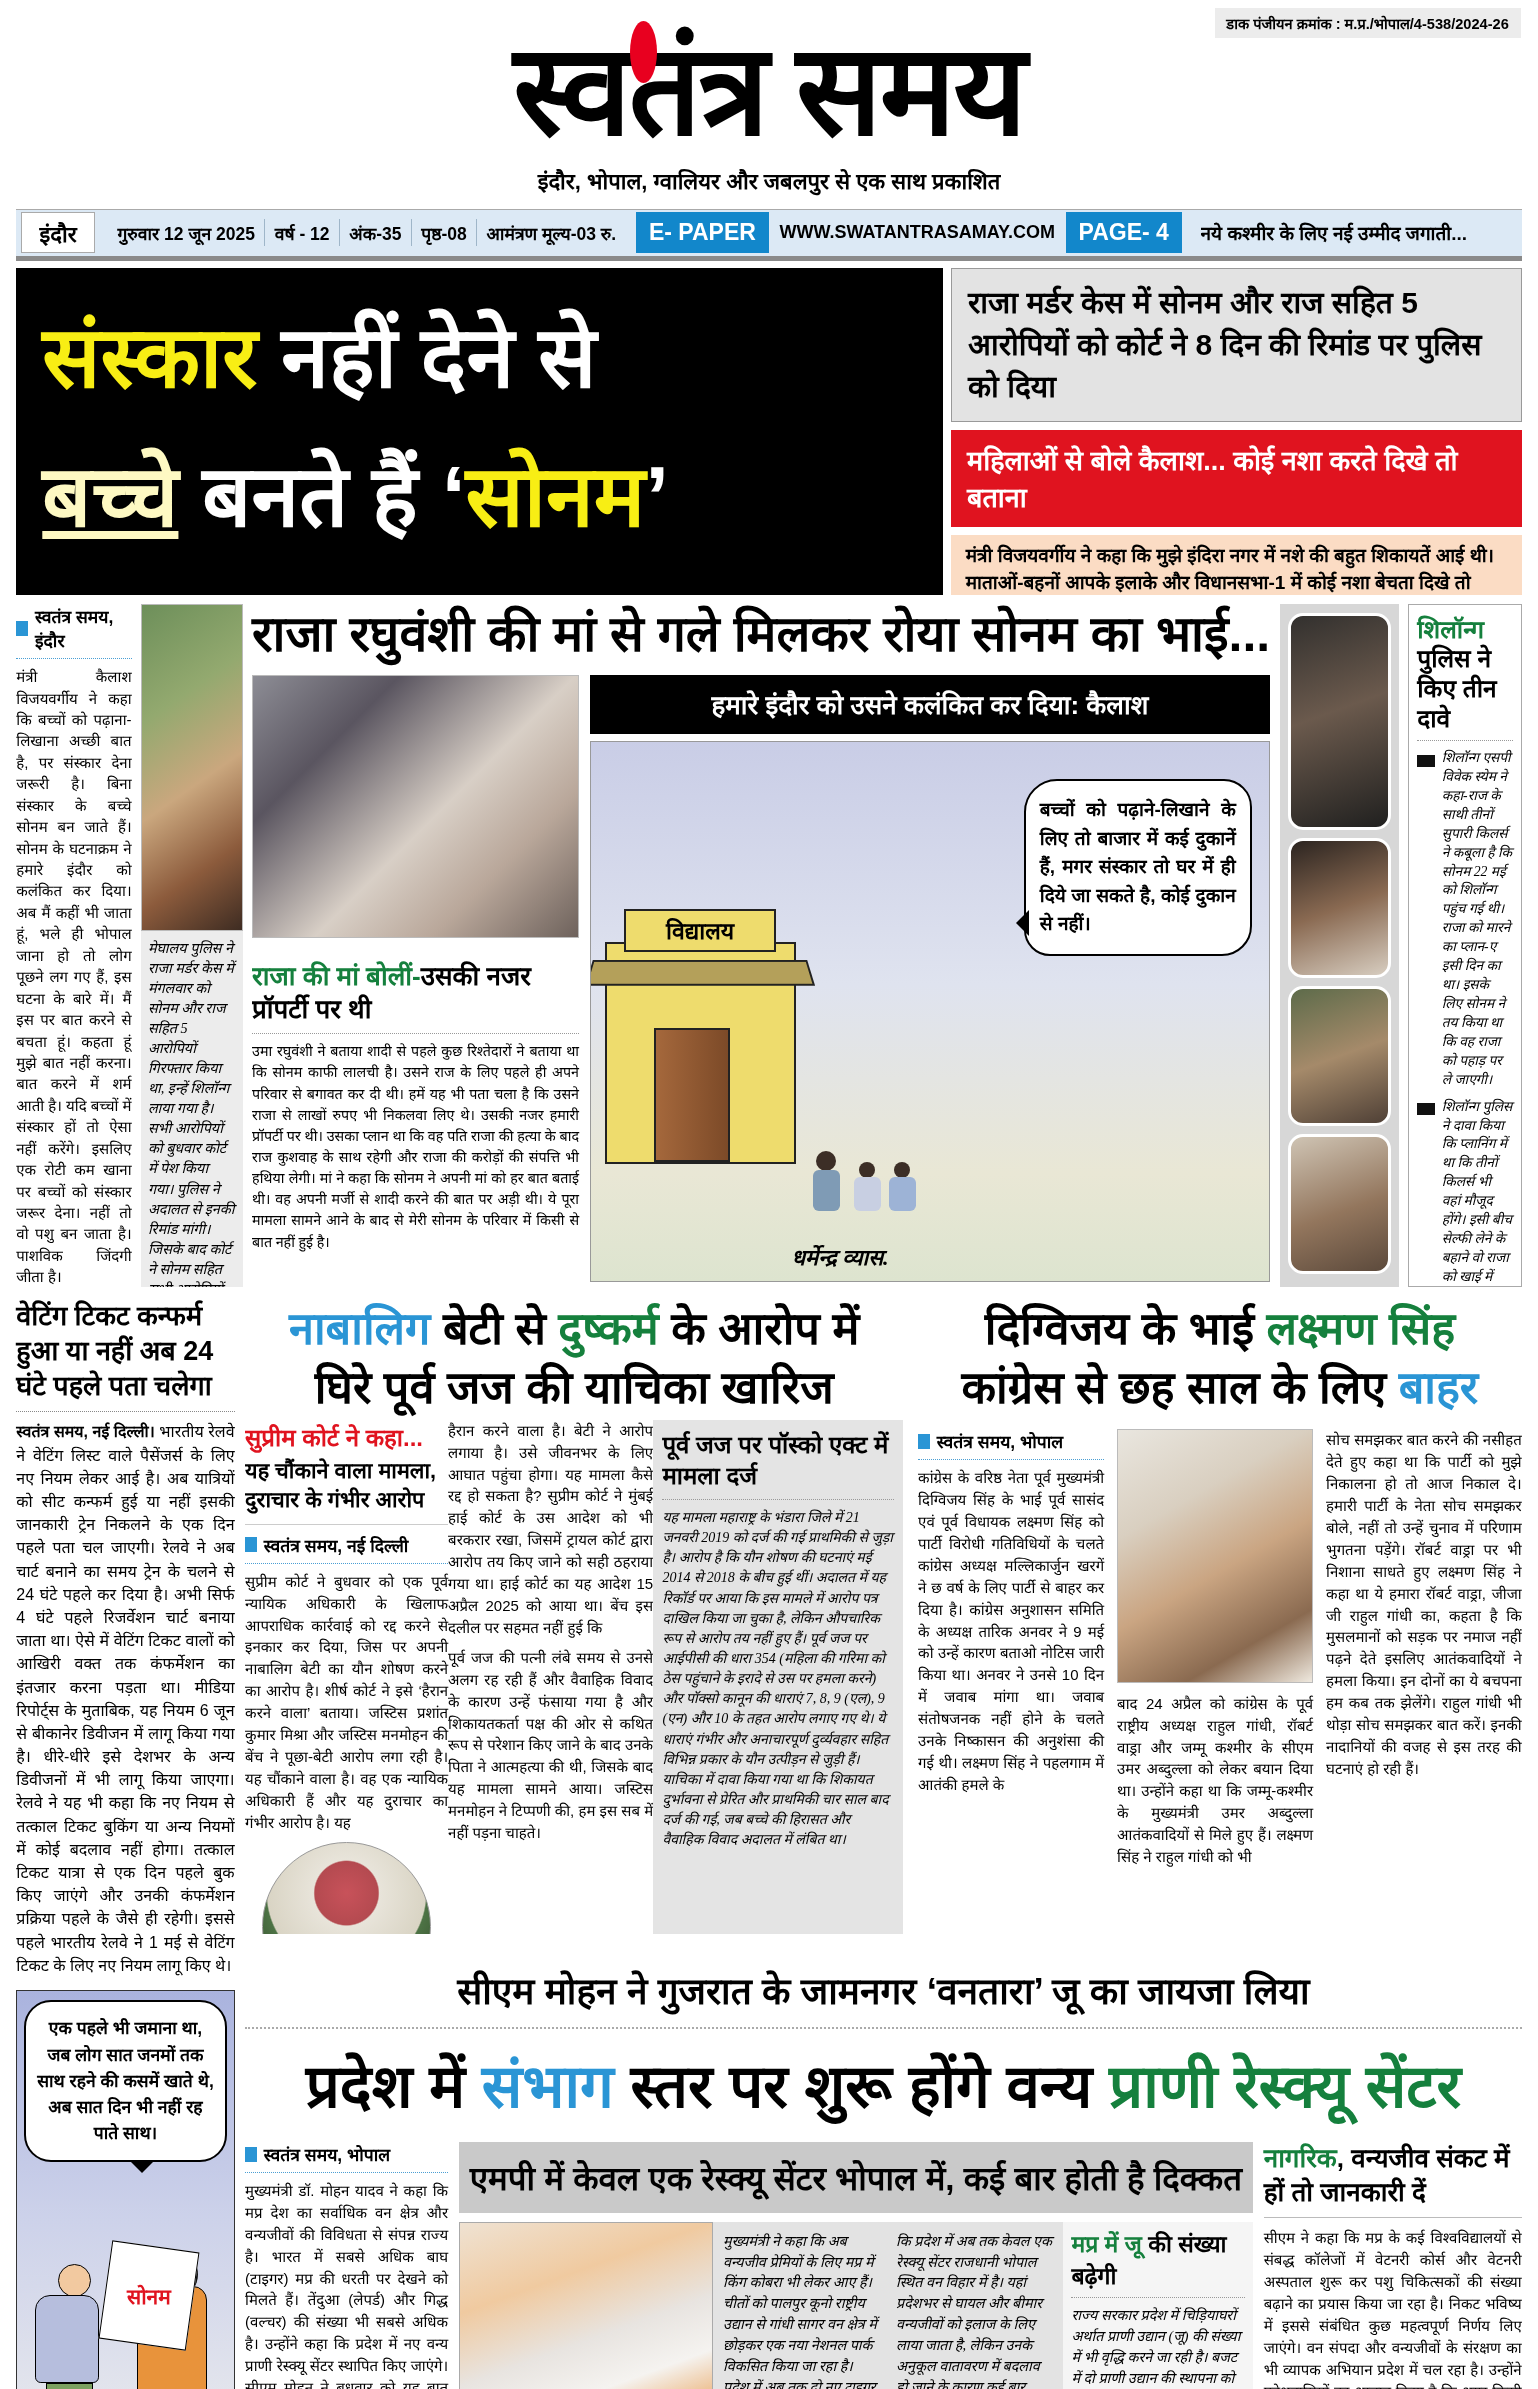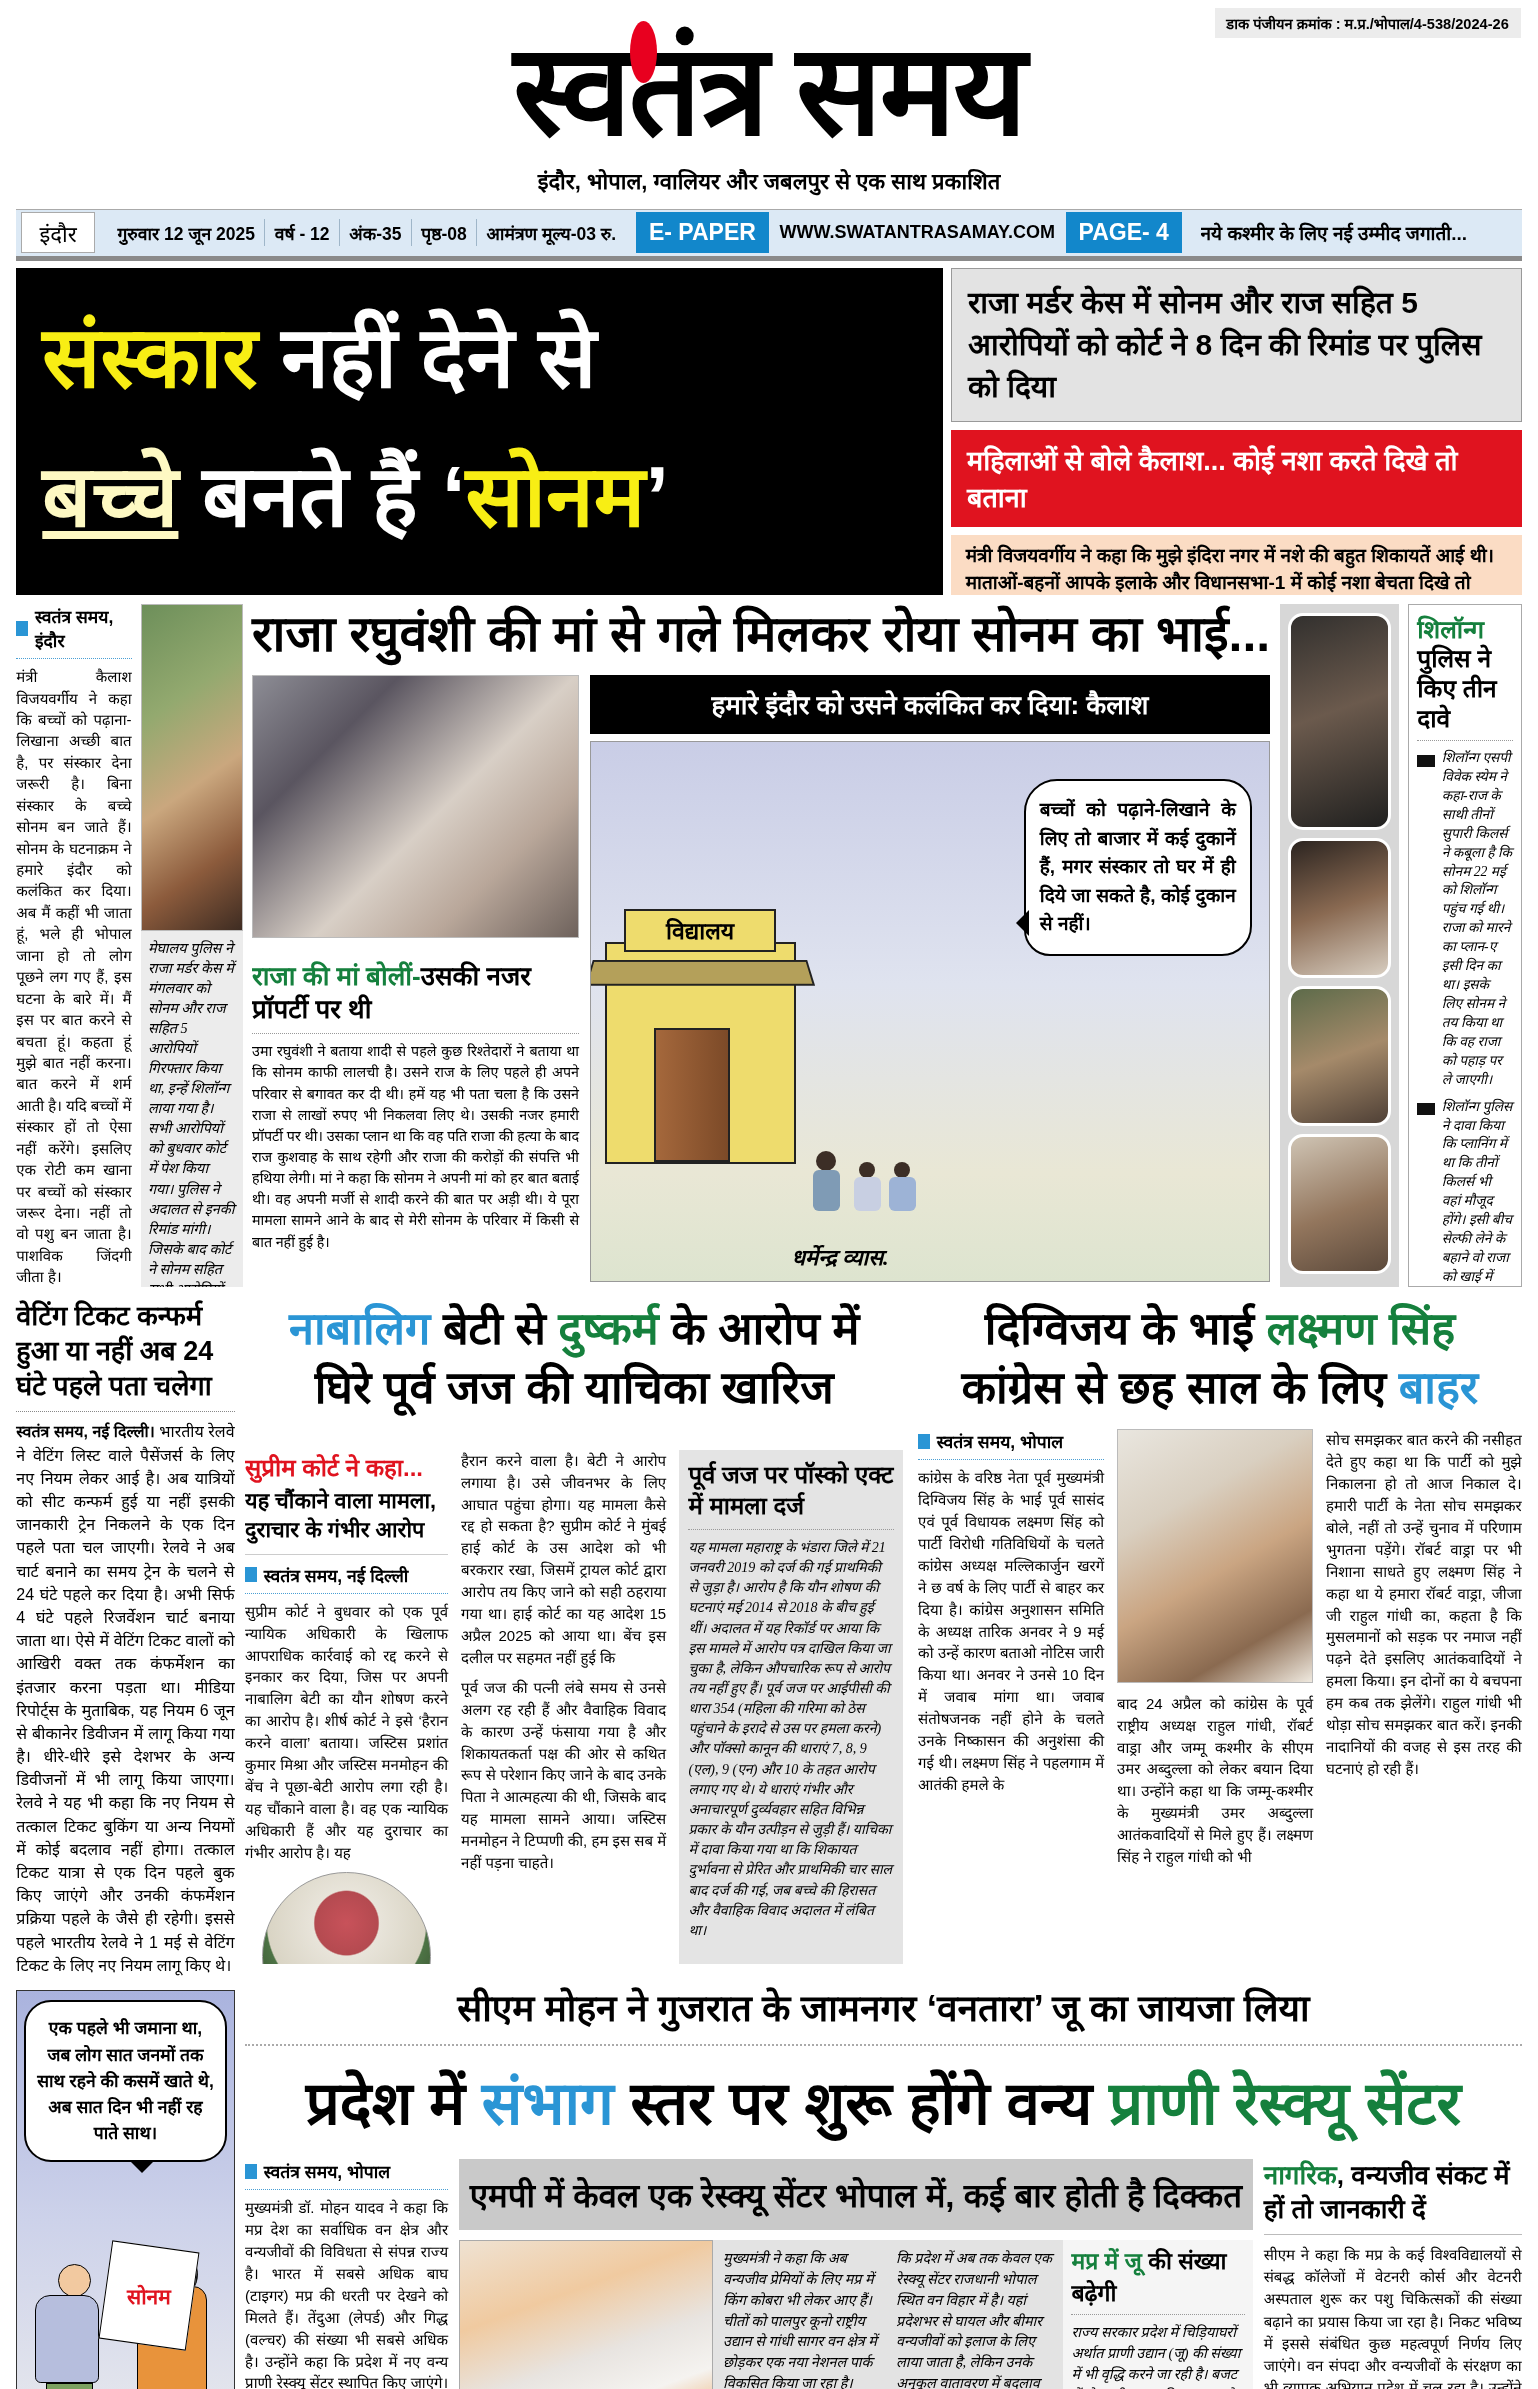--- a/index.html
+++ b/index.html
@@ -14,7 +14,7 @@
   .tagline { font-size:22px; font-weight:bold; margin-top:8.2px; }
 
   .infobar { margin-top:14px; background:#dce9f5; border-top:1.2px solid #aaa; display:flex; align-items:center; height:47px; padding:0 4.7px; }
-  .city-box { background:#fff; border:0.6px solid #aaa; font-size:22px; font-weight:400; padding:4.7px 17.5px; margin-right:13px; }
+  .city-box { background:#fff; border:0.6px solid #aaa; font-size:22px; font-weight:700; padding:4.7px 17.5px; margin-right:13px; }
   .ib-item { font-size:17.5px; font-weight:bold; padding:0 9.3px; white-space:nowrap; }
   .sep { width:1.2px; height:27px; background:#9fb6c9; }
   .blue-box { background:#1287cb; color:#fff; font-size:23px; font-weight:900; padding:7px 13px; margin:0 10.5px; }

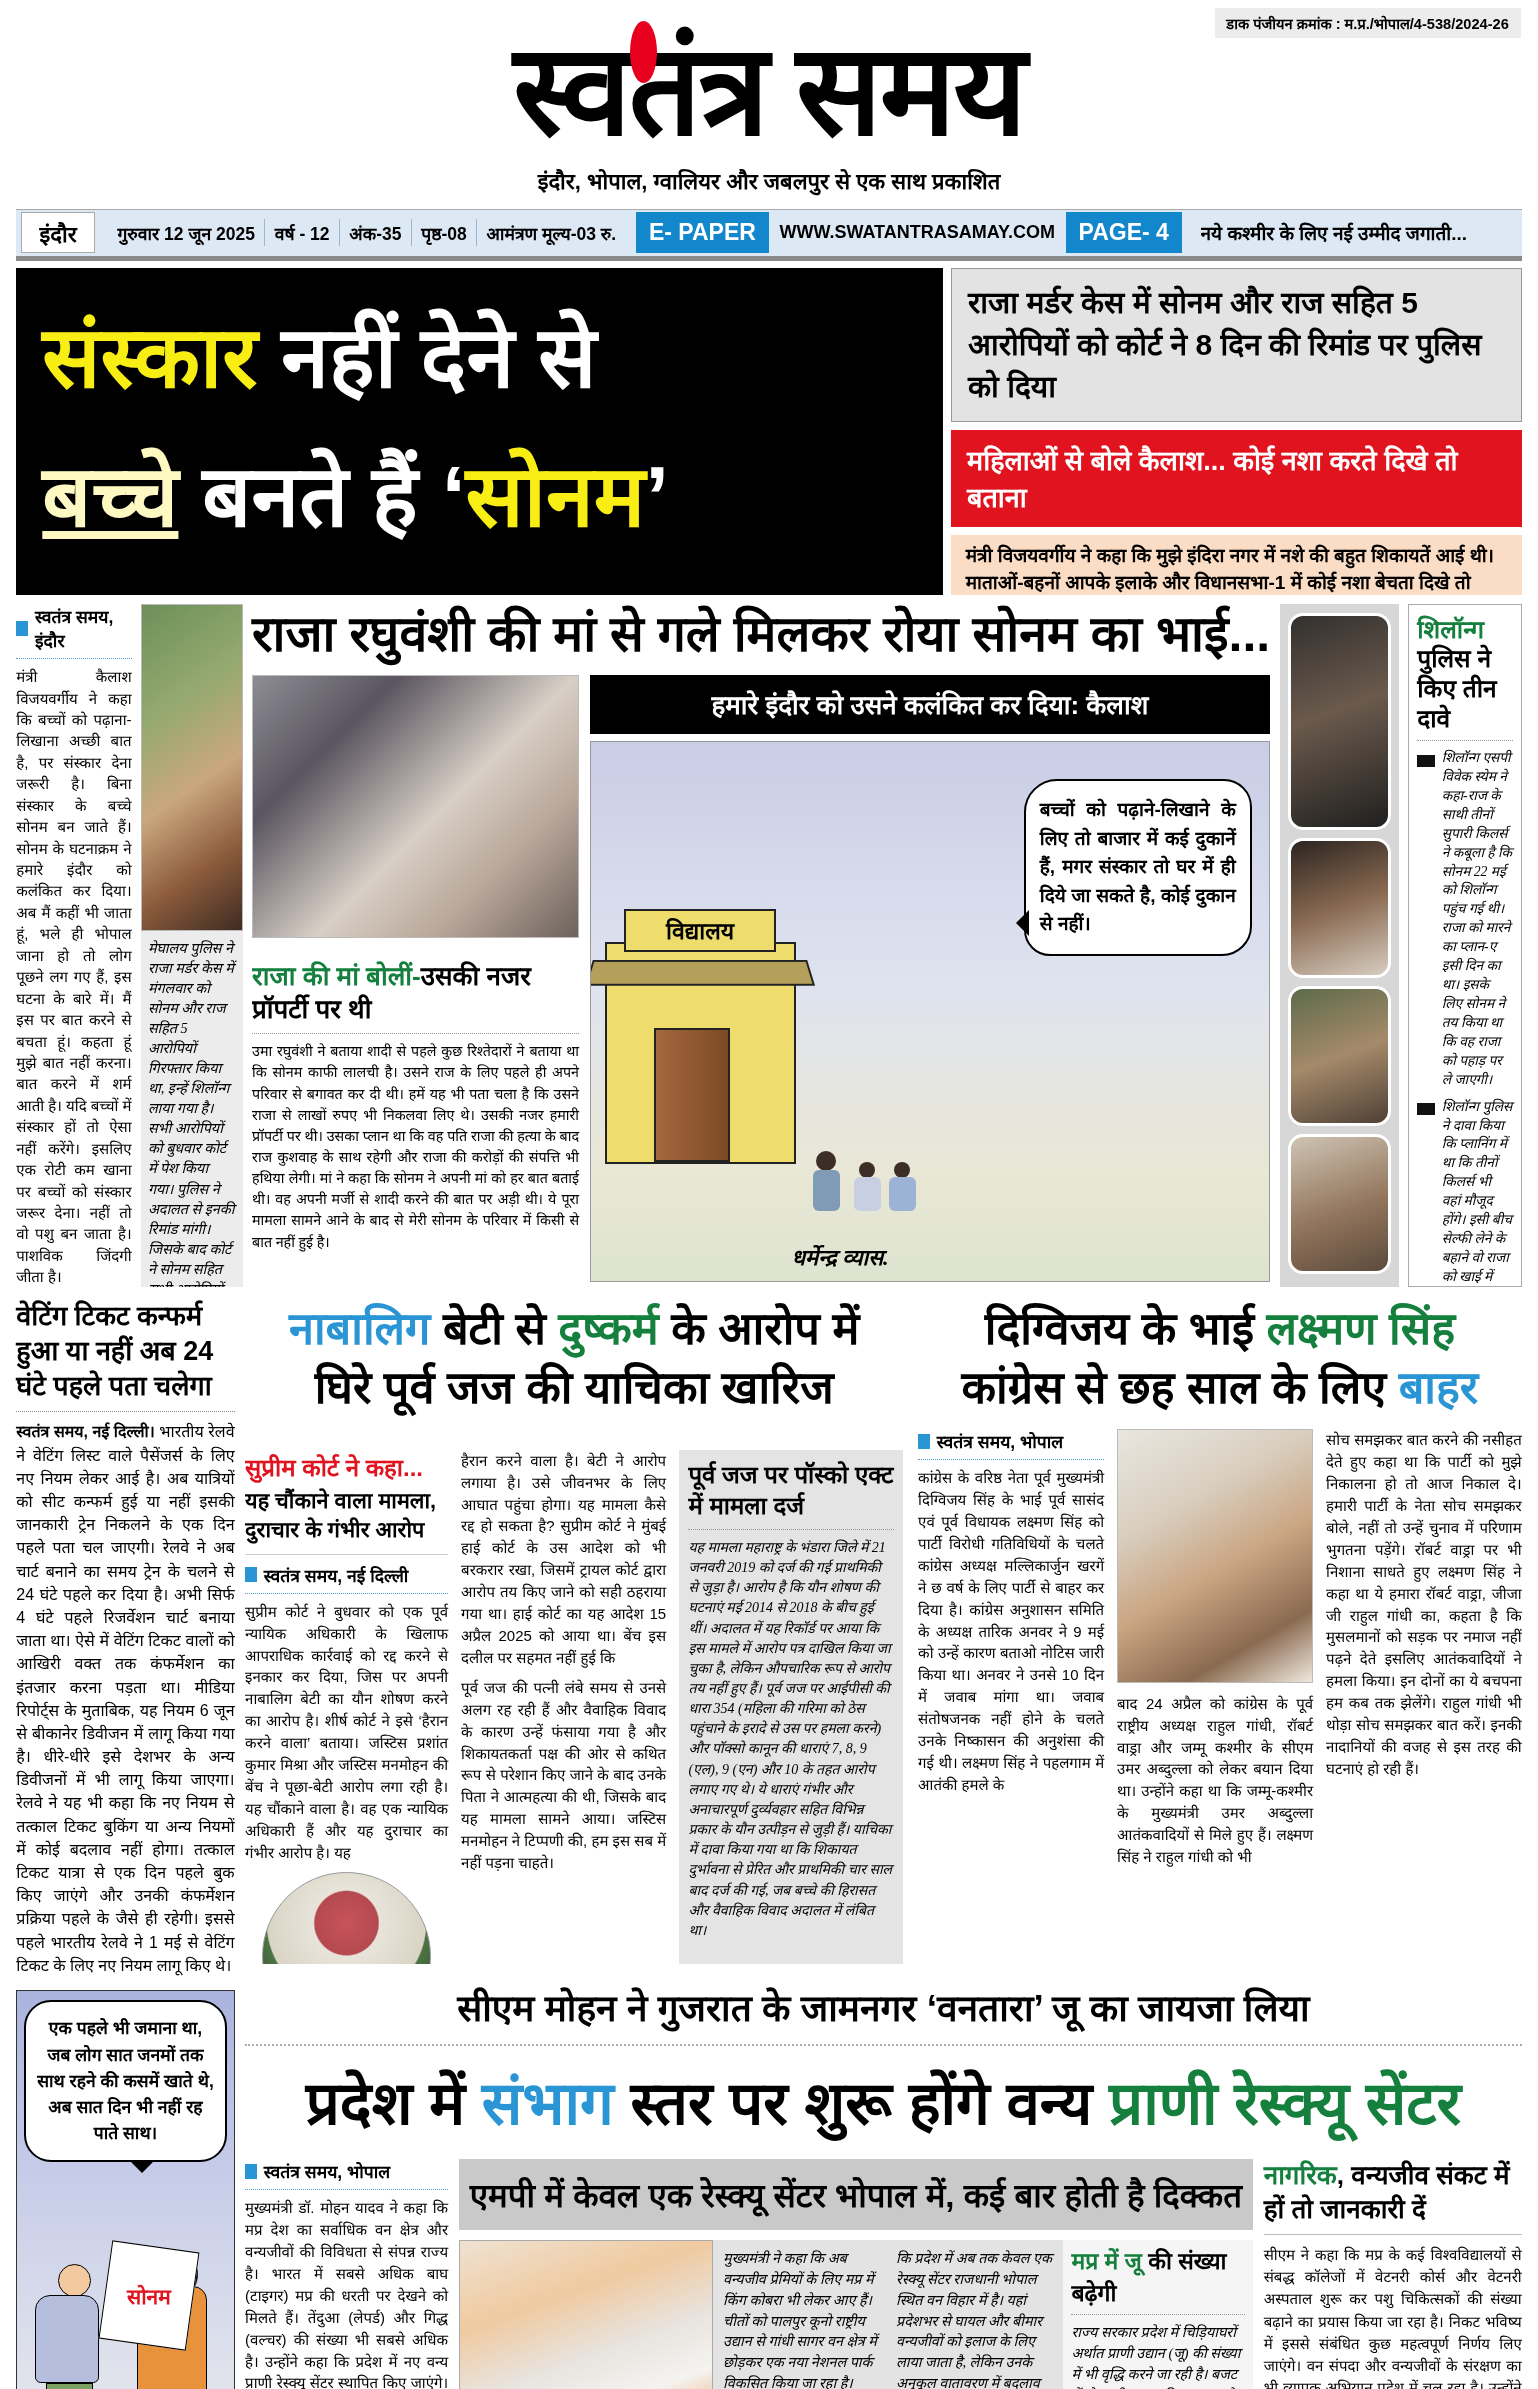--- a/index.html
+++ b/index.html
@@ -106,7 +106,7 @@
   .midrow { display:flex; gap:15px; }
   .judge { width:658px; }
   .j-head { font-size:45px; font-weight:900; line-height:1.32; text-align:center; white-space:nowrap; }
-  .j-cols { display:flex; gap:13px; margin-top:32px; height:514px; overflow:hidden;justify-content:space-between; }
+  .j-cols { display:flex; margin-top:2px; height:514px; overflow:hidden;justify-content:space-between; }
   .j1 { width:203px; }
   .sub-red { color:#e0131f; font-size:24px; font-weight:900; }
   .sub-black { font-size:21.6px; font-weight:900; line-height:1.32; margin:4.7px 0 8.2px; border-bottom:1.8px solid #ccc; padding-bottom:9.3px; }

